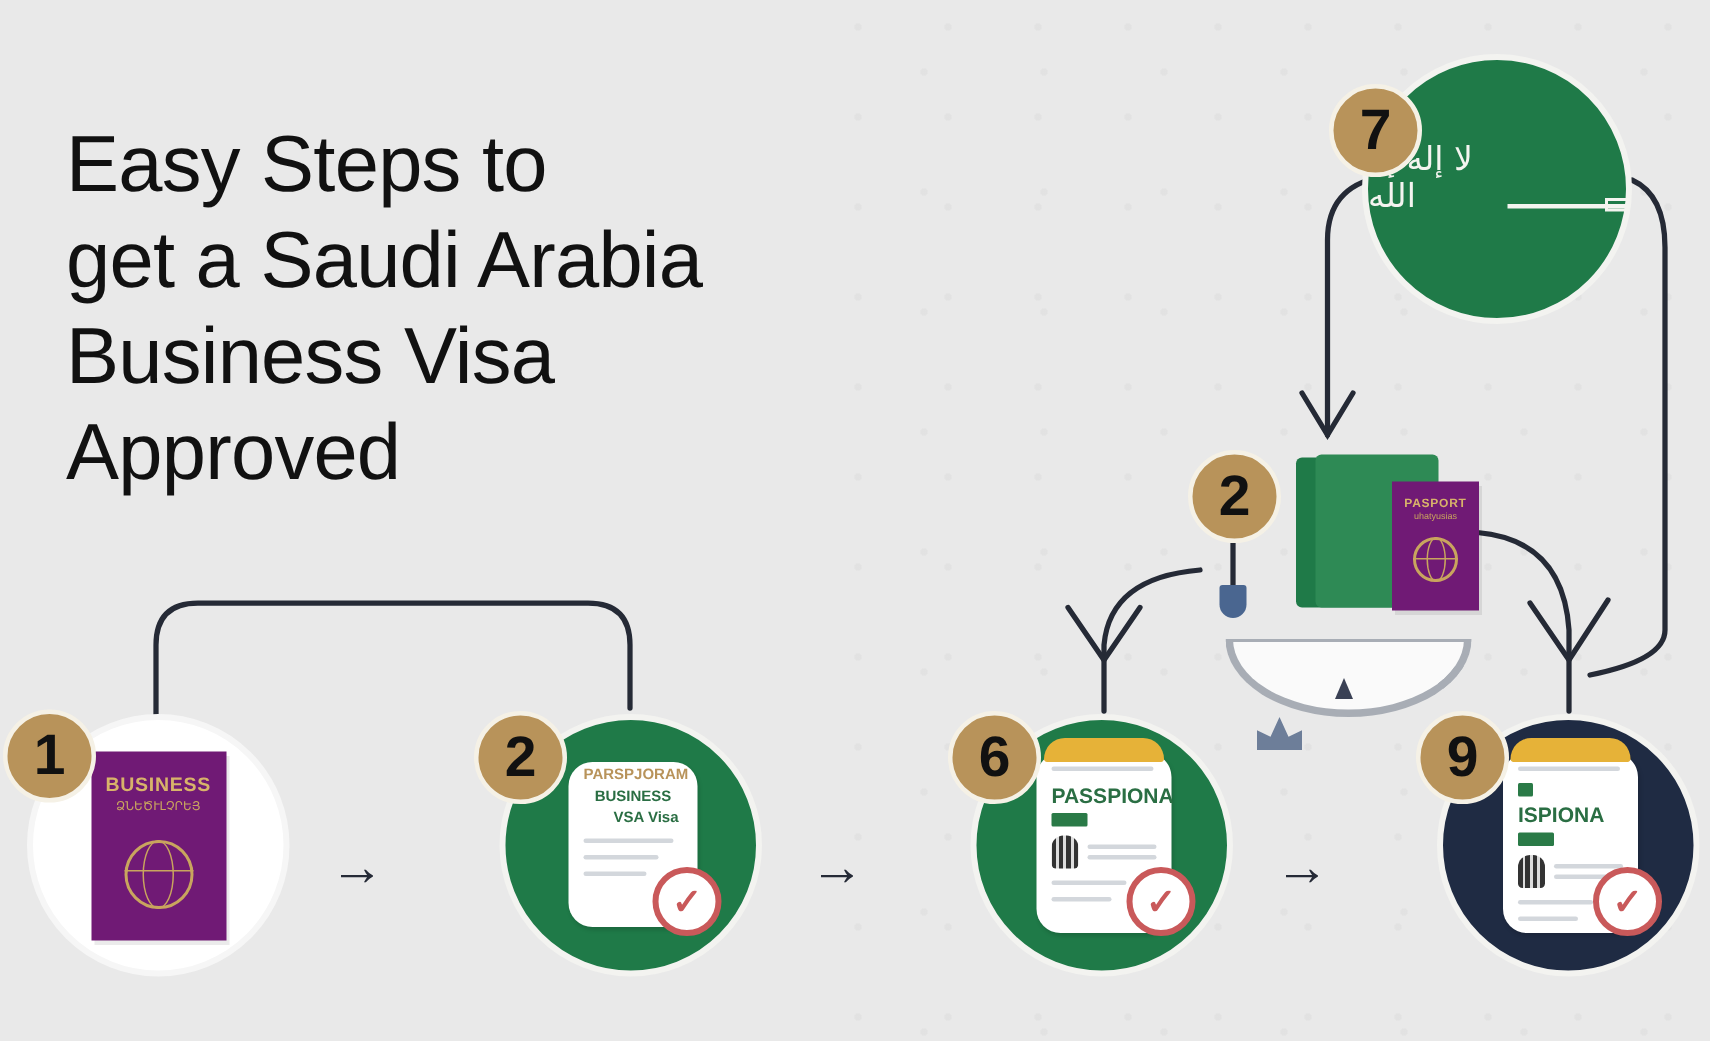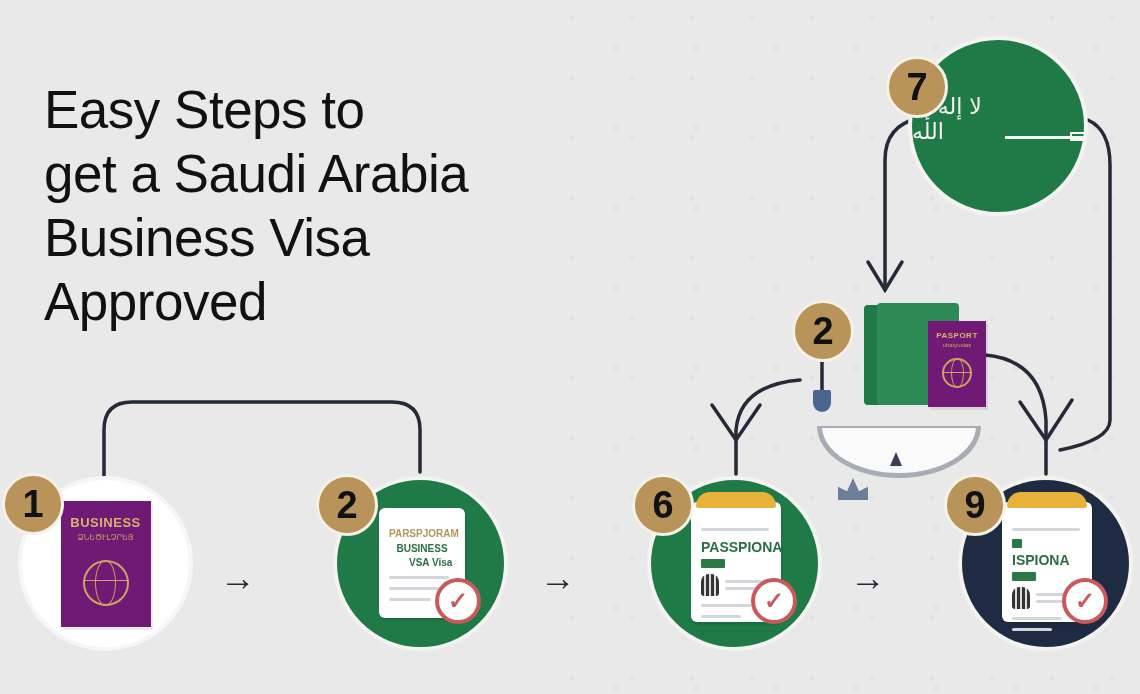--- a/index.html
+++ b/index.html
@@ -56,9 +56,9 @@
     .globe::after { left: -2px; right: -2px; top: 45%; height: 0; border-width: 1.5px 0 0 0; }
 
     .doc {
-      position: absolute; background: #fff; border-radius: 6px;
+      position: absolute; background: #fff; border-radius: 16px;
       box-shadow: 1px 2px 3px rgba(0,0,0,0.15);
-      padding: 20px 10px;
+      padding: 3px 10px;
     }
     .doc .line { height: 3px; background: #d3d7dc; border-radius: 2px; margin: 8px 0; }
     .check {

